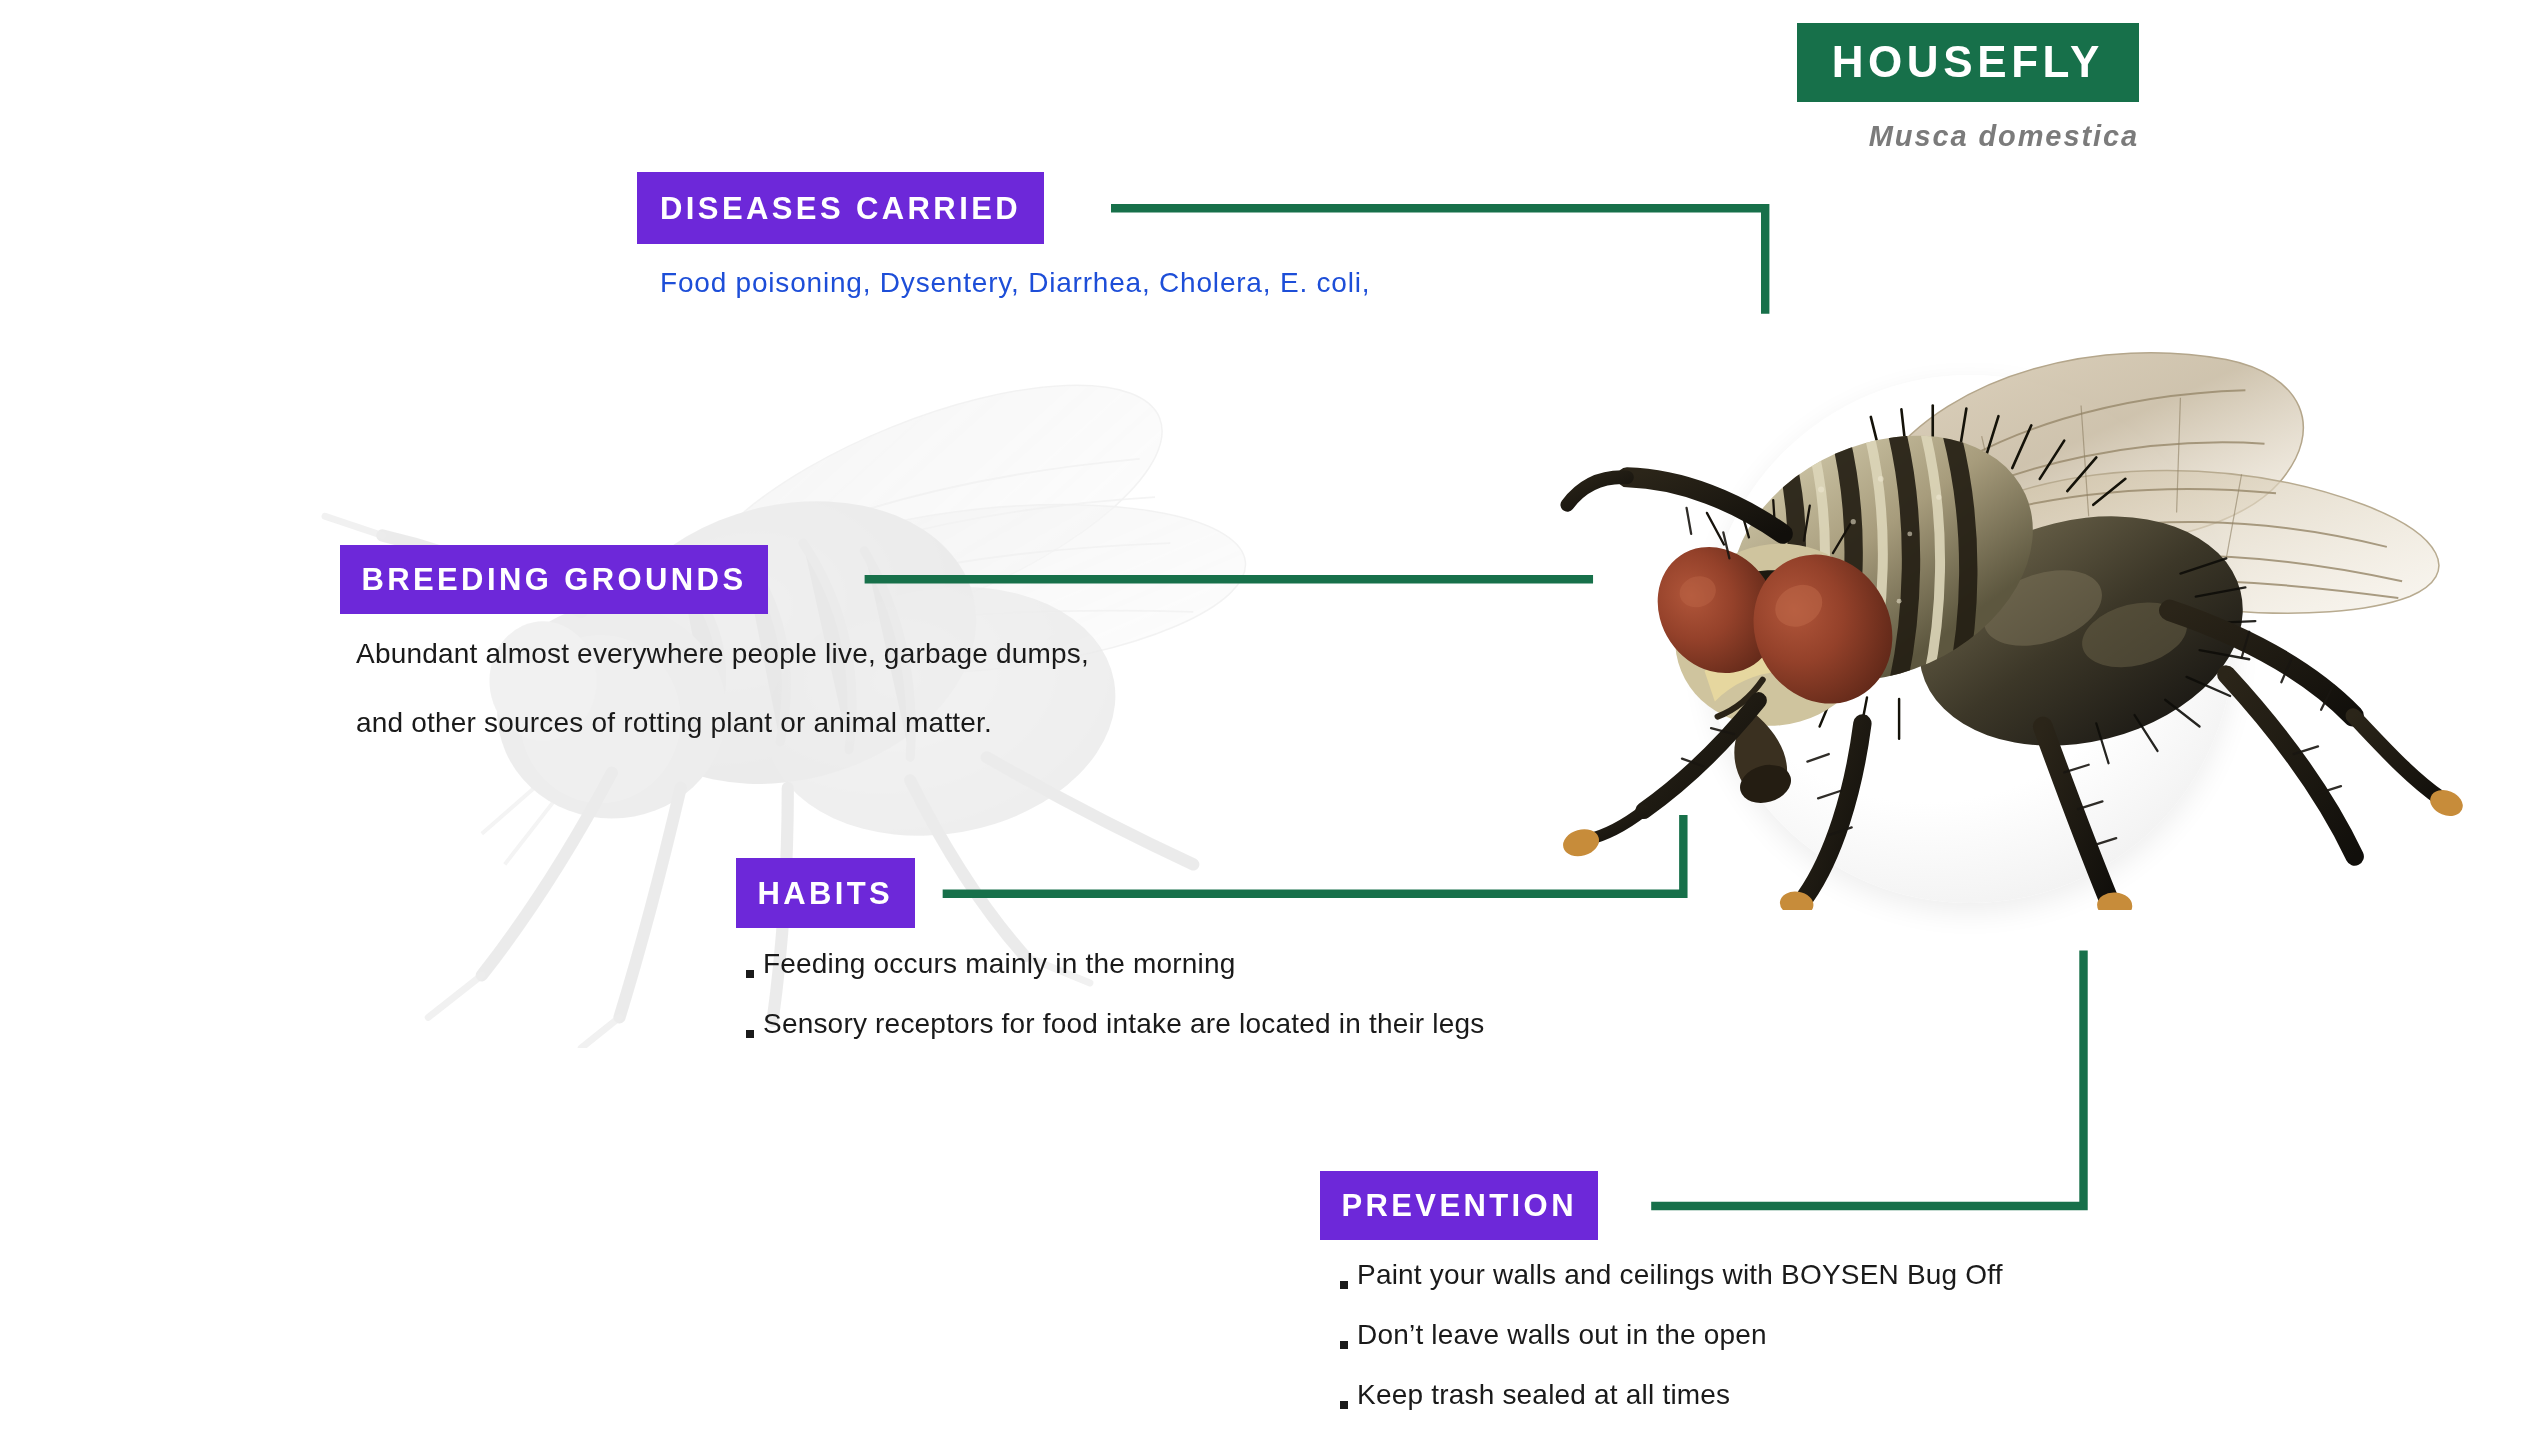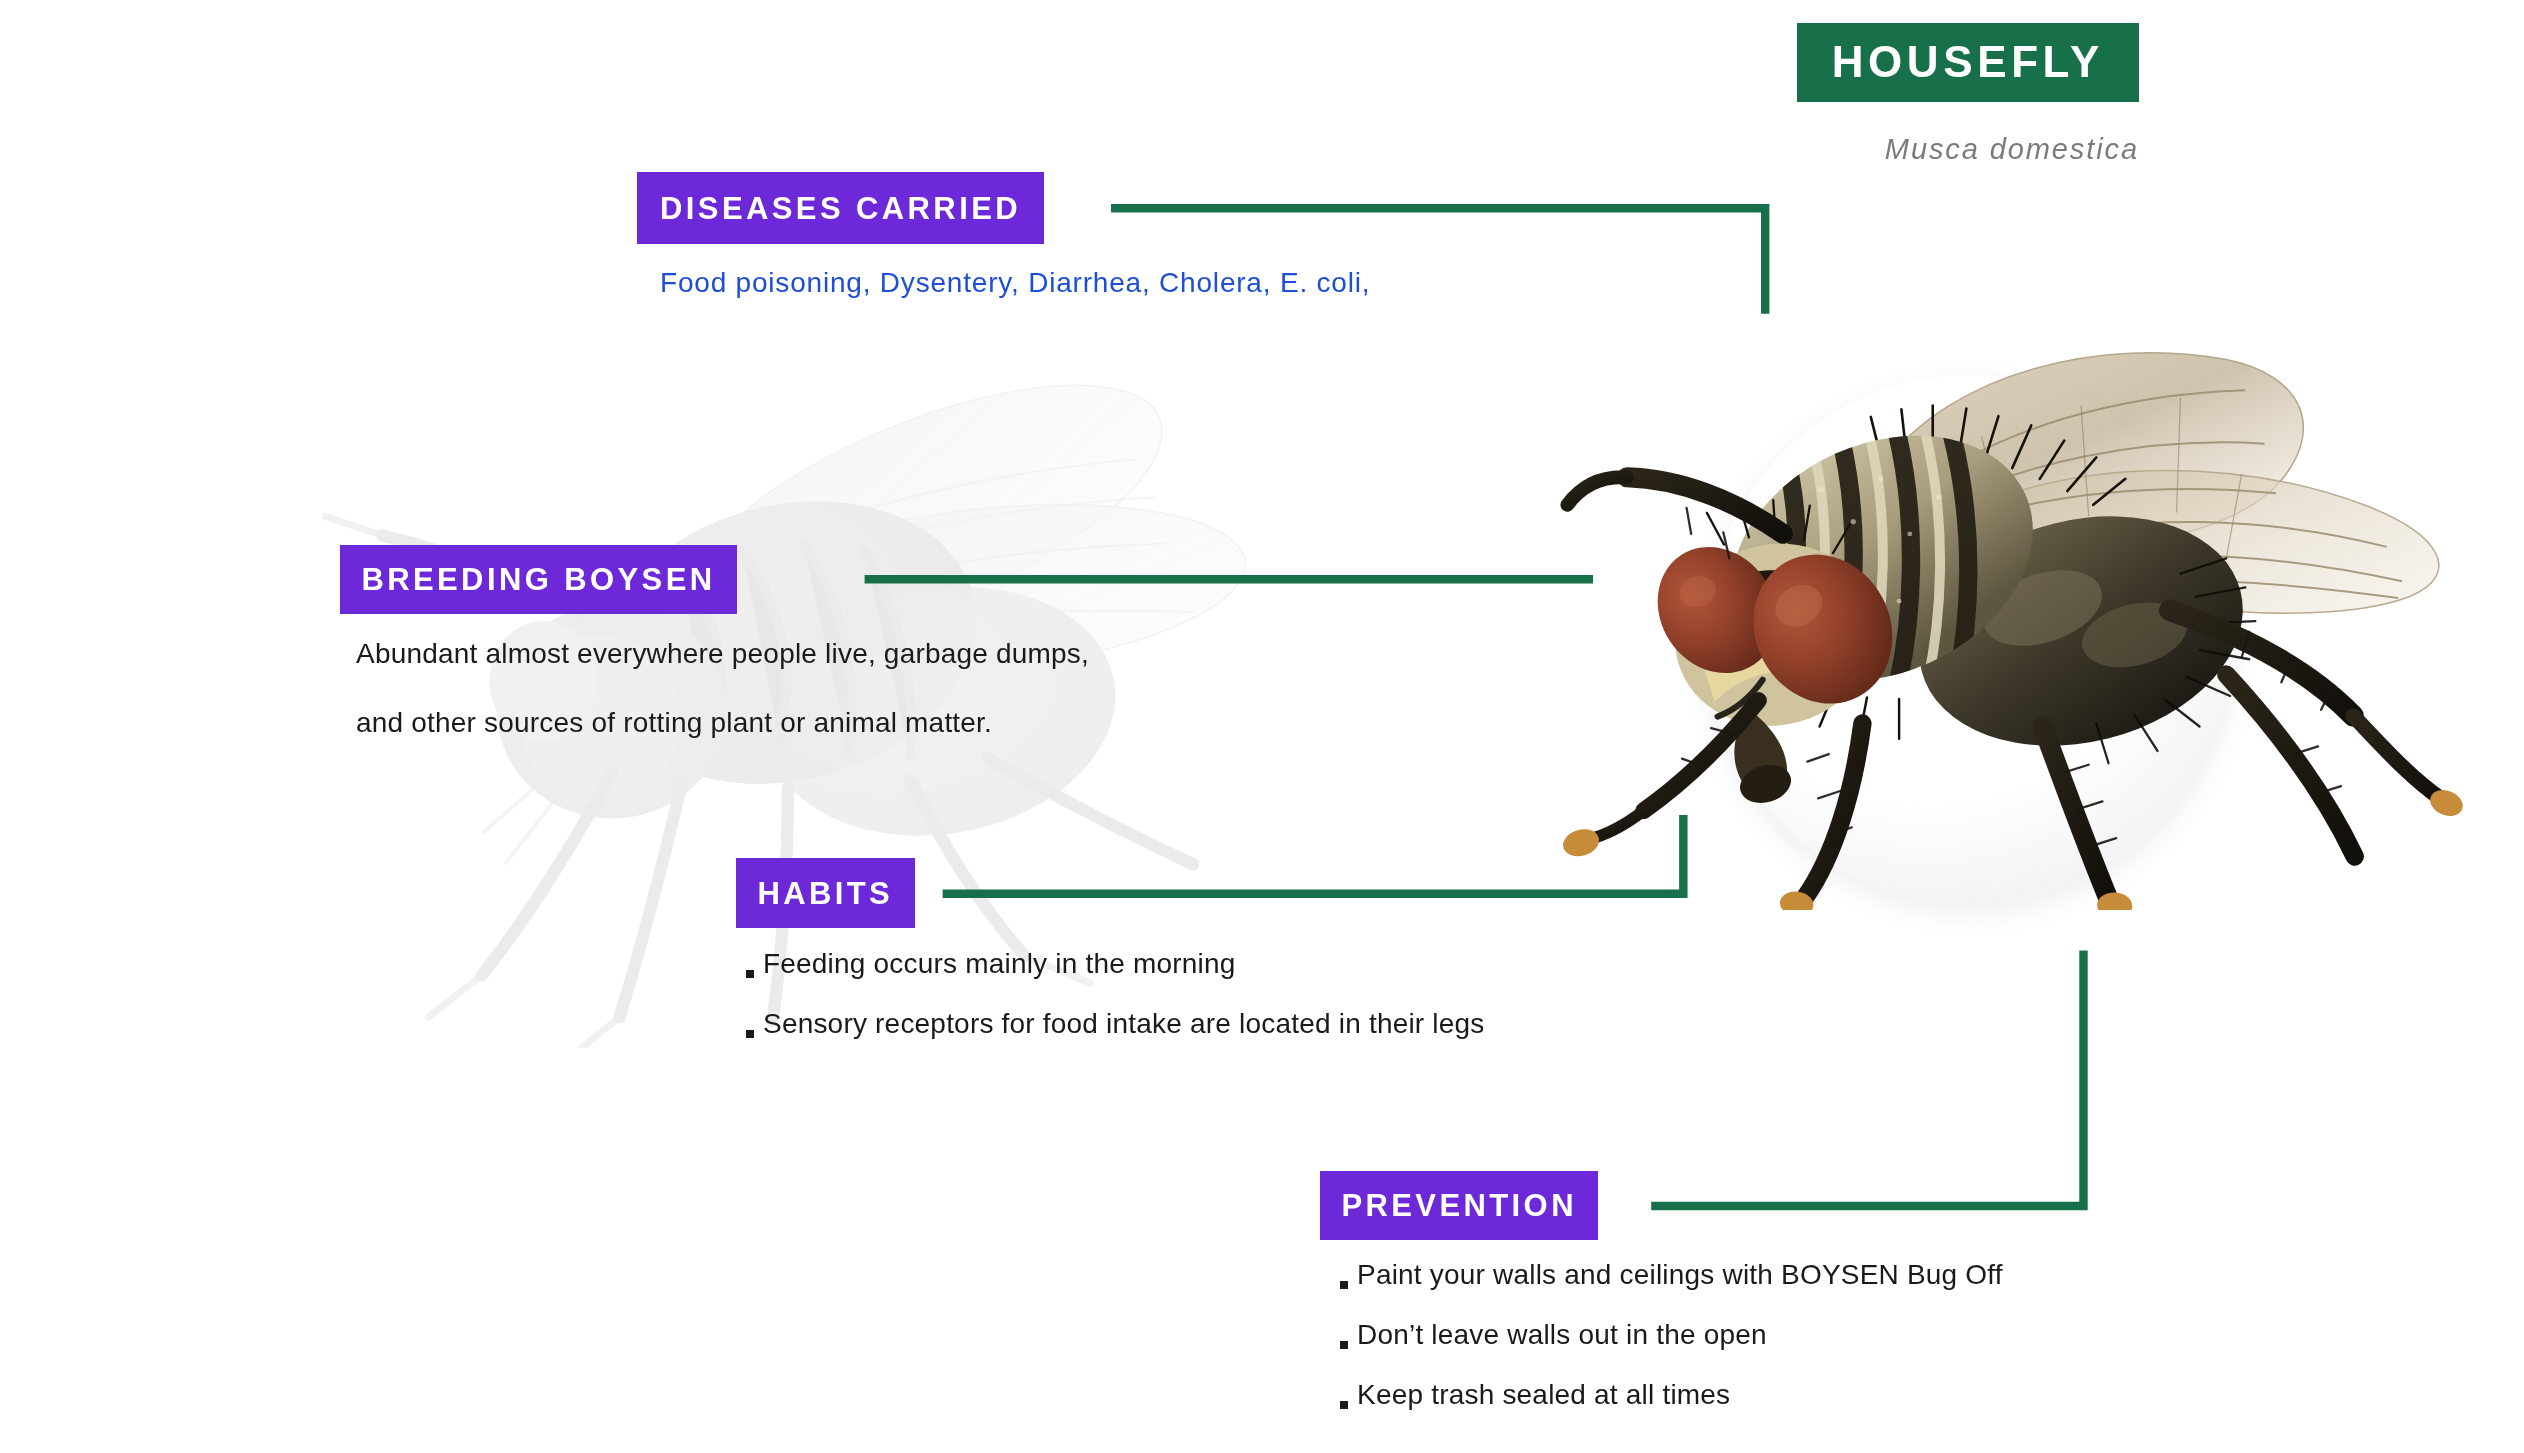--- a/index.html
+++ b/index.html
@@ -32,7 +32,7 @@
   .title-box span{font-size:44px;font-weight:700;letter-spacing:4.6px;
                   line-height:1;display:block;
                   font-family:"Liberation Sans","DejaVu Sans",sans-serif;}
-  .sci-name{margin-top:31px;color:#7b7b7b;font-size:29px;font-weight:400;
+  .sci-name{margin-top:18px;color:#7b7b7b;font-size:29px;font-weight:700;
             font-style:italic;letter-spacing:1.9px;
             font-family:"Liberation Sans","DejaVu Sans",sans-serif;}
 

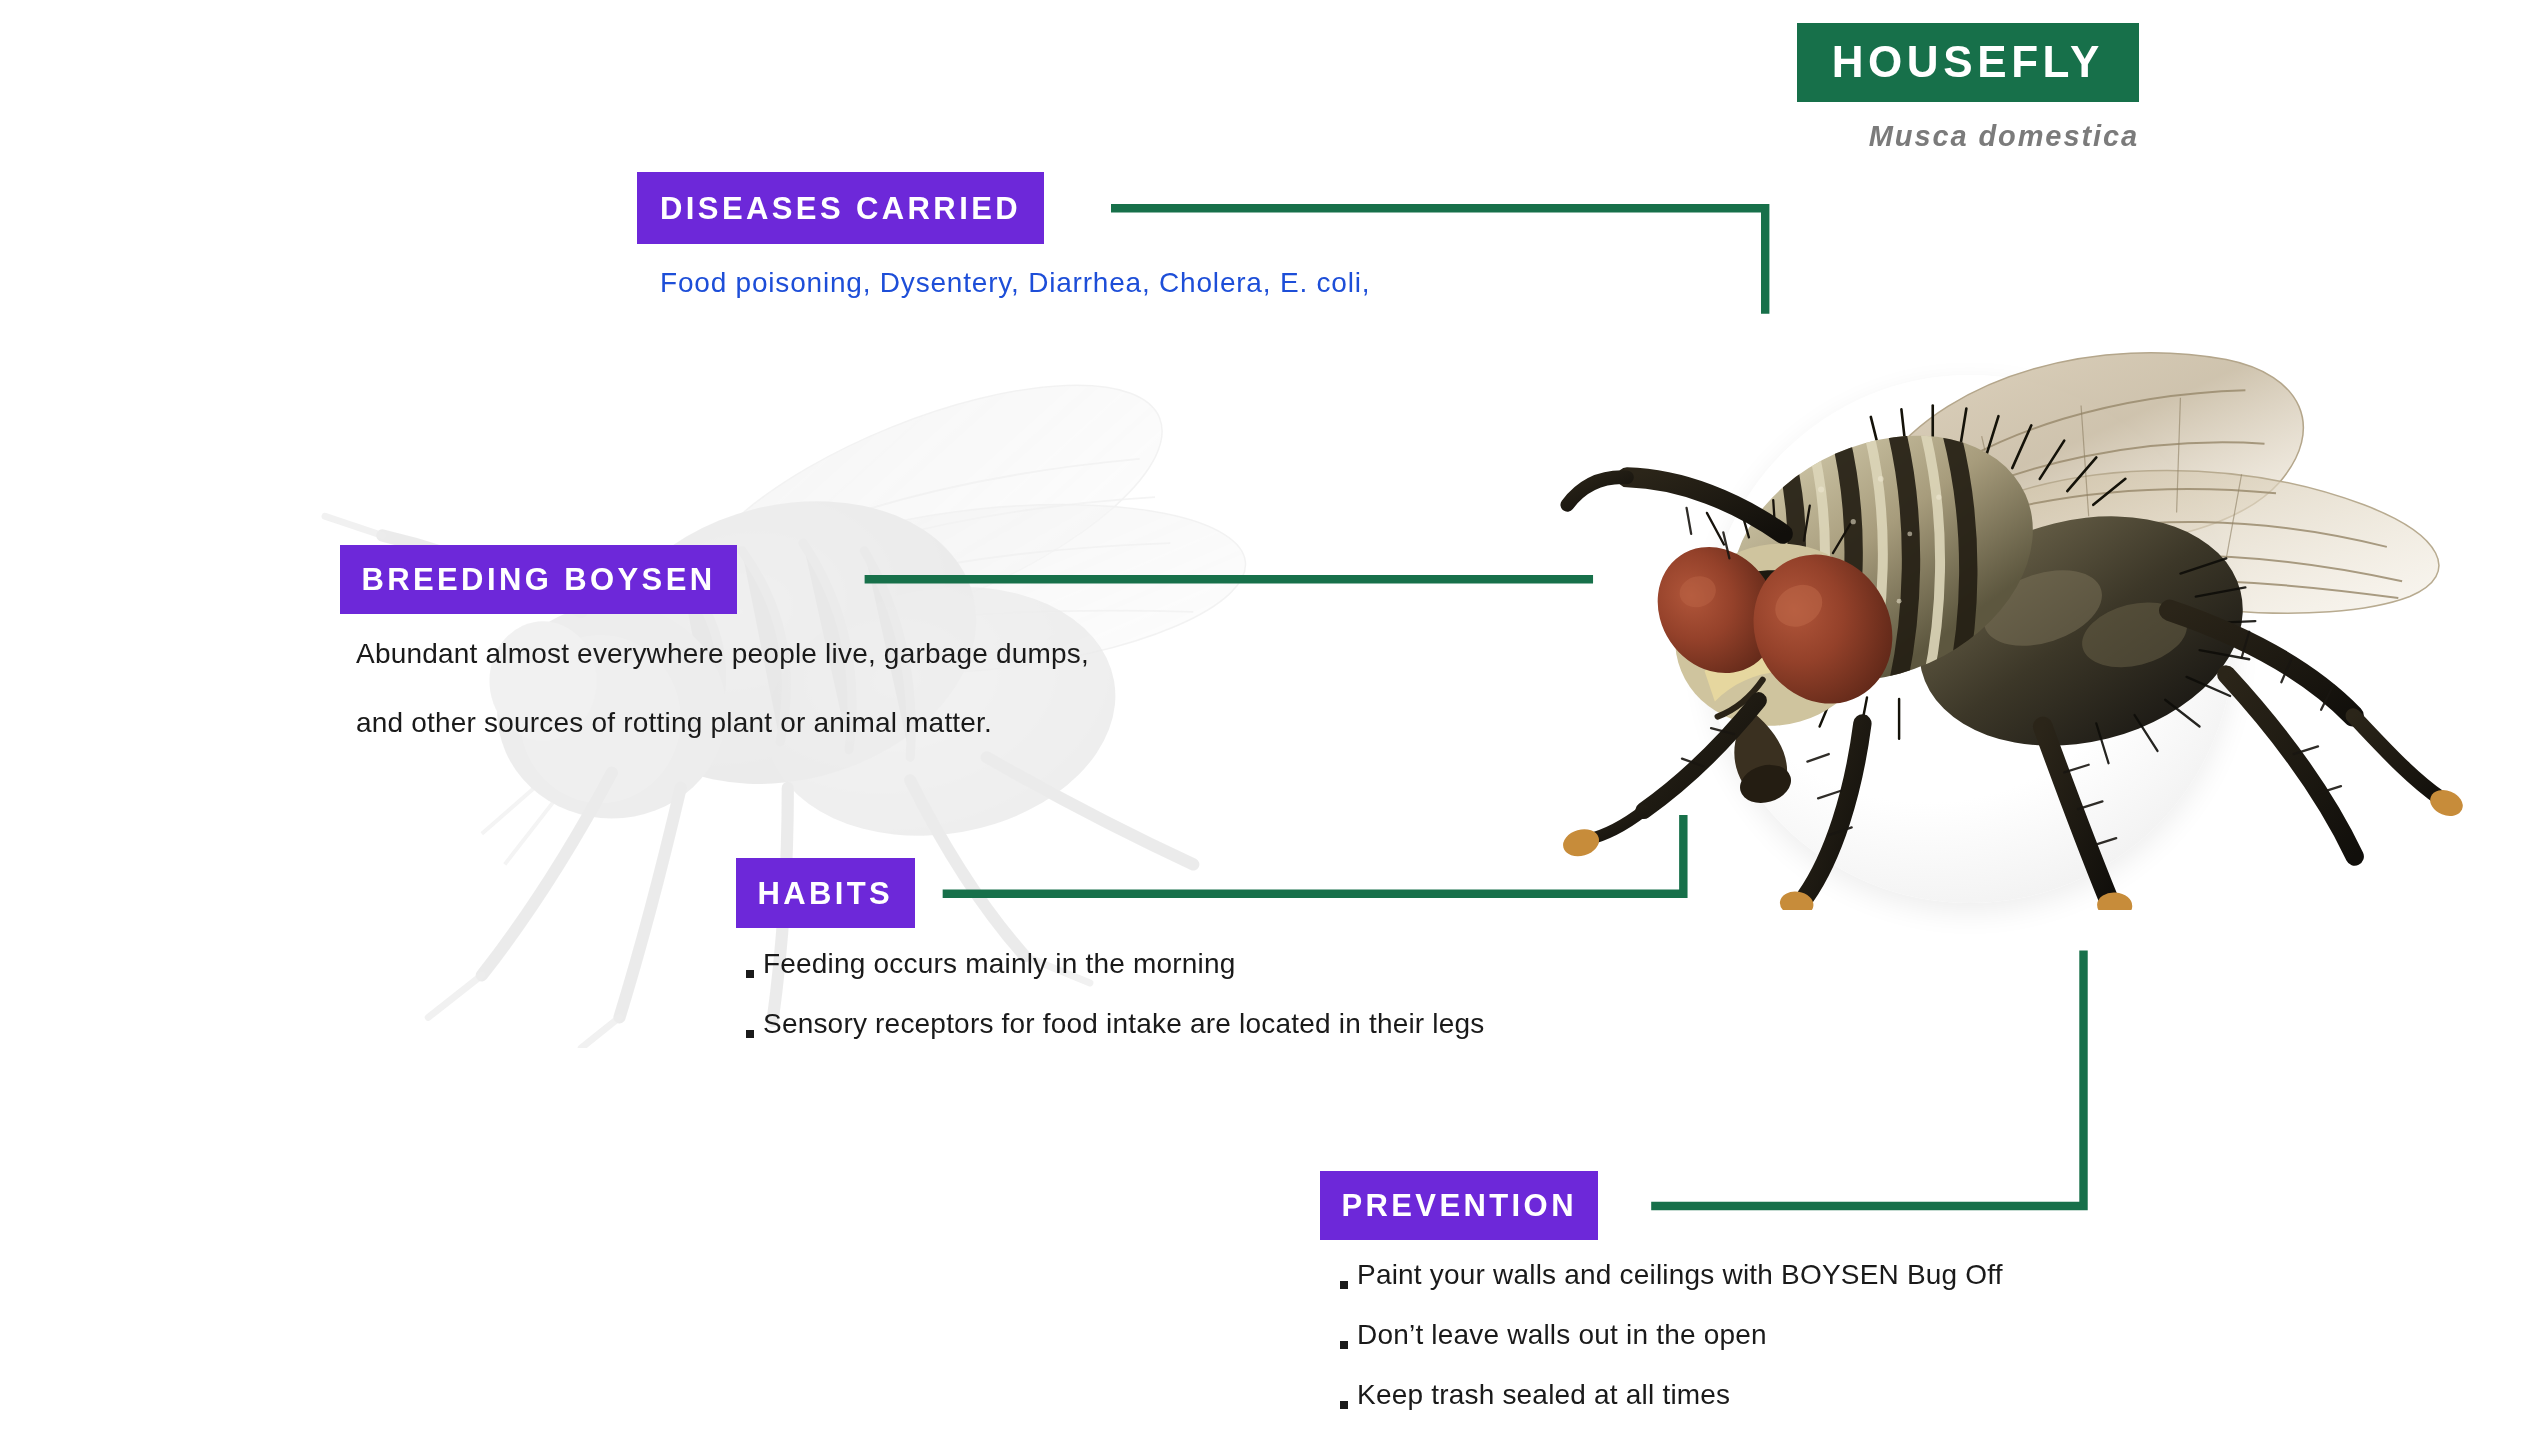--- a/index.html
+++ b/index.html
@@ -347,7 +347,7 @@
   </div>
 
   <div class="chip" style="left:340px;top:545px;height:69px;padding:0 21.4px;">
-    <span>BREEDING BOYSEN</span>
+    <span>BREEDING GROUNDS</span>
   </div>
   <div class="body-block tone-dark" style="left:356px;top:640px;">
     <div class="body-line">Abundant almost everywhere people live, garbage dumps,</div>

